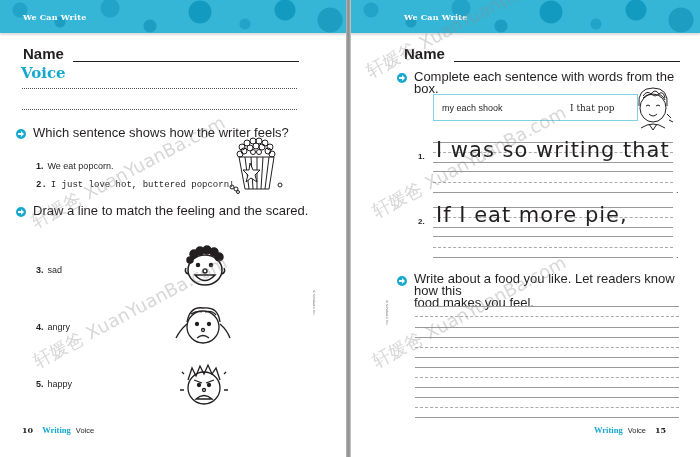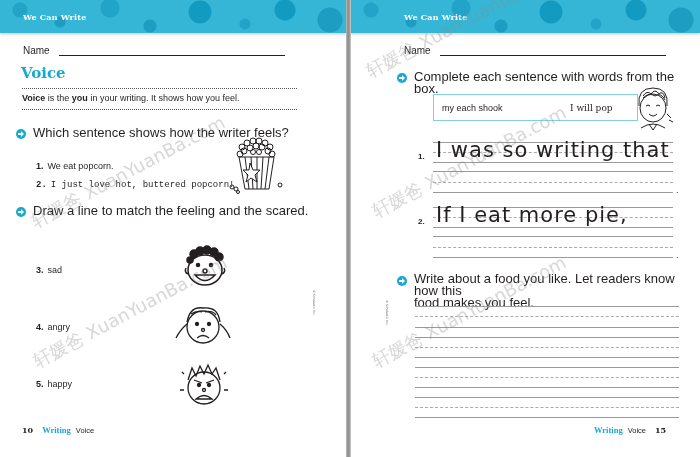--- a/index.html
+++ b/index.html
@@ -30,7 +30,7 @@
   .page-right .banner-title { left: 53px; }
 
   .name-row { position: absolute; top: 45px; display: flex; align-items: flex-end; }
-  .name-label { font-size: 10px; color: #231f20; font-family: "Liberation Sans", sans-serif; }
+  .name-label { font-size: 15px; color: #231f20; font-family: "Liberation Sans", sans-serif; font-weight: bold; }
   .name-line { border-bottom: 1px solid #231f20; height: 9px; margin-left: 9px; }
   .page-left .name-row { left: 23px; }
   .page-left .name-line { width: 226px; }

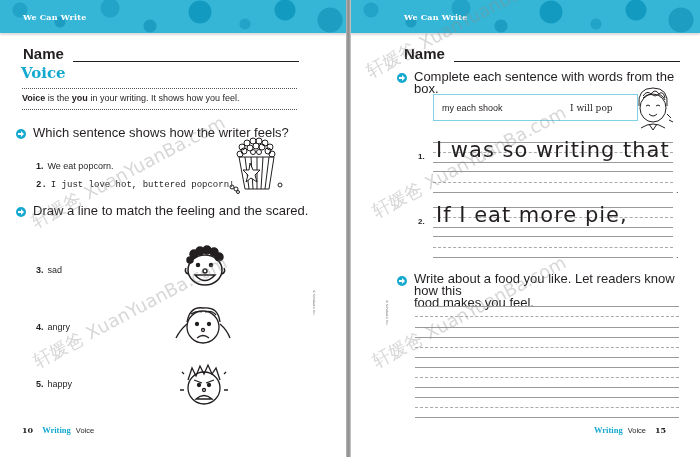--- a/index.html
+++ b/index.html
@@ -97,9 +97,6 @@
 
   <div class="voice-title">Voice</div>
   <div class="dotted" style="top:88px;"></div>
-  <div class="definition">
-    <b>Voice</b><span> is the </span><b>you</b><span> in your writing. It shows how you feel.</span>
-  </div>
   <div class="dotted" style="top:109px;"></div>
 
   <span class="arrow-icon" style="left:16px; top:129px;"></span>

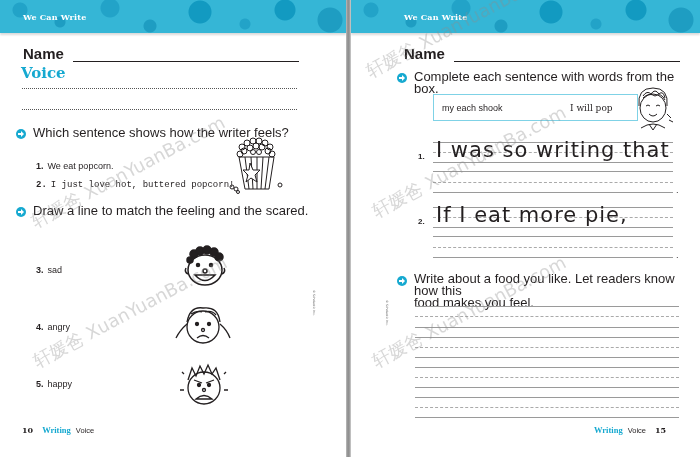--- a/index.html
+++ b/index.html
@@ -222,7 +222,7 @@
 
   <div class="word-box">
     <span style="left:8px;">my each shook</span>
-    <span style="left:136px; font-family:'DejaVu Serif',serif;">I will pop</span>
+    <span style="left:136px; font-family:'DejaVu Serif',serif;">I that pop</span>
   </div>
 
   <svg class="face" style="left:276px; top:84px;" width="52" height="52" viewBox="0 0 52 52">

